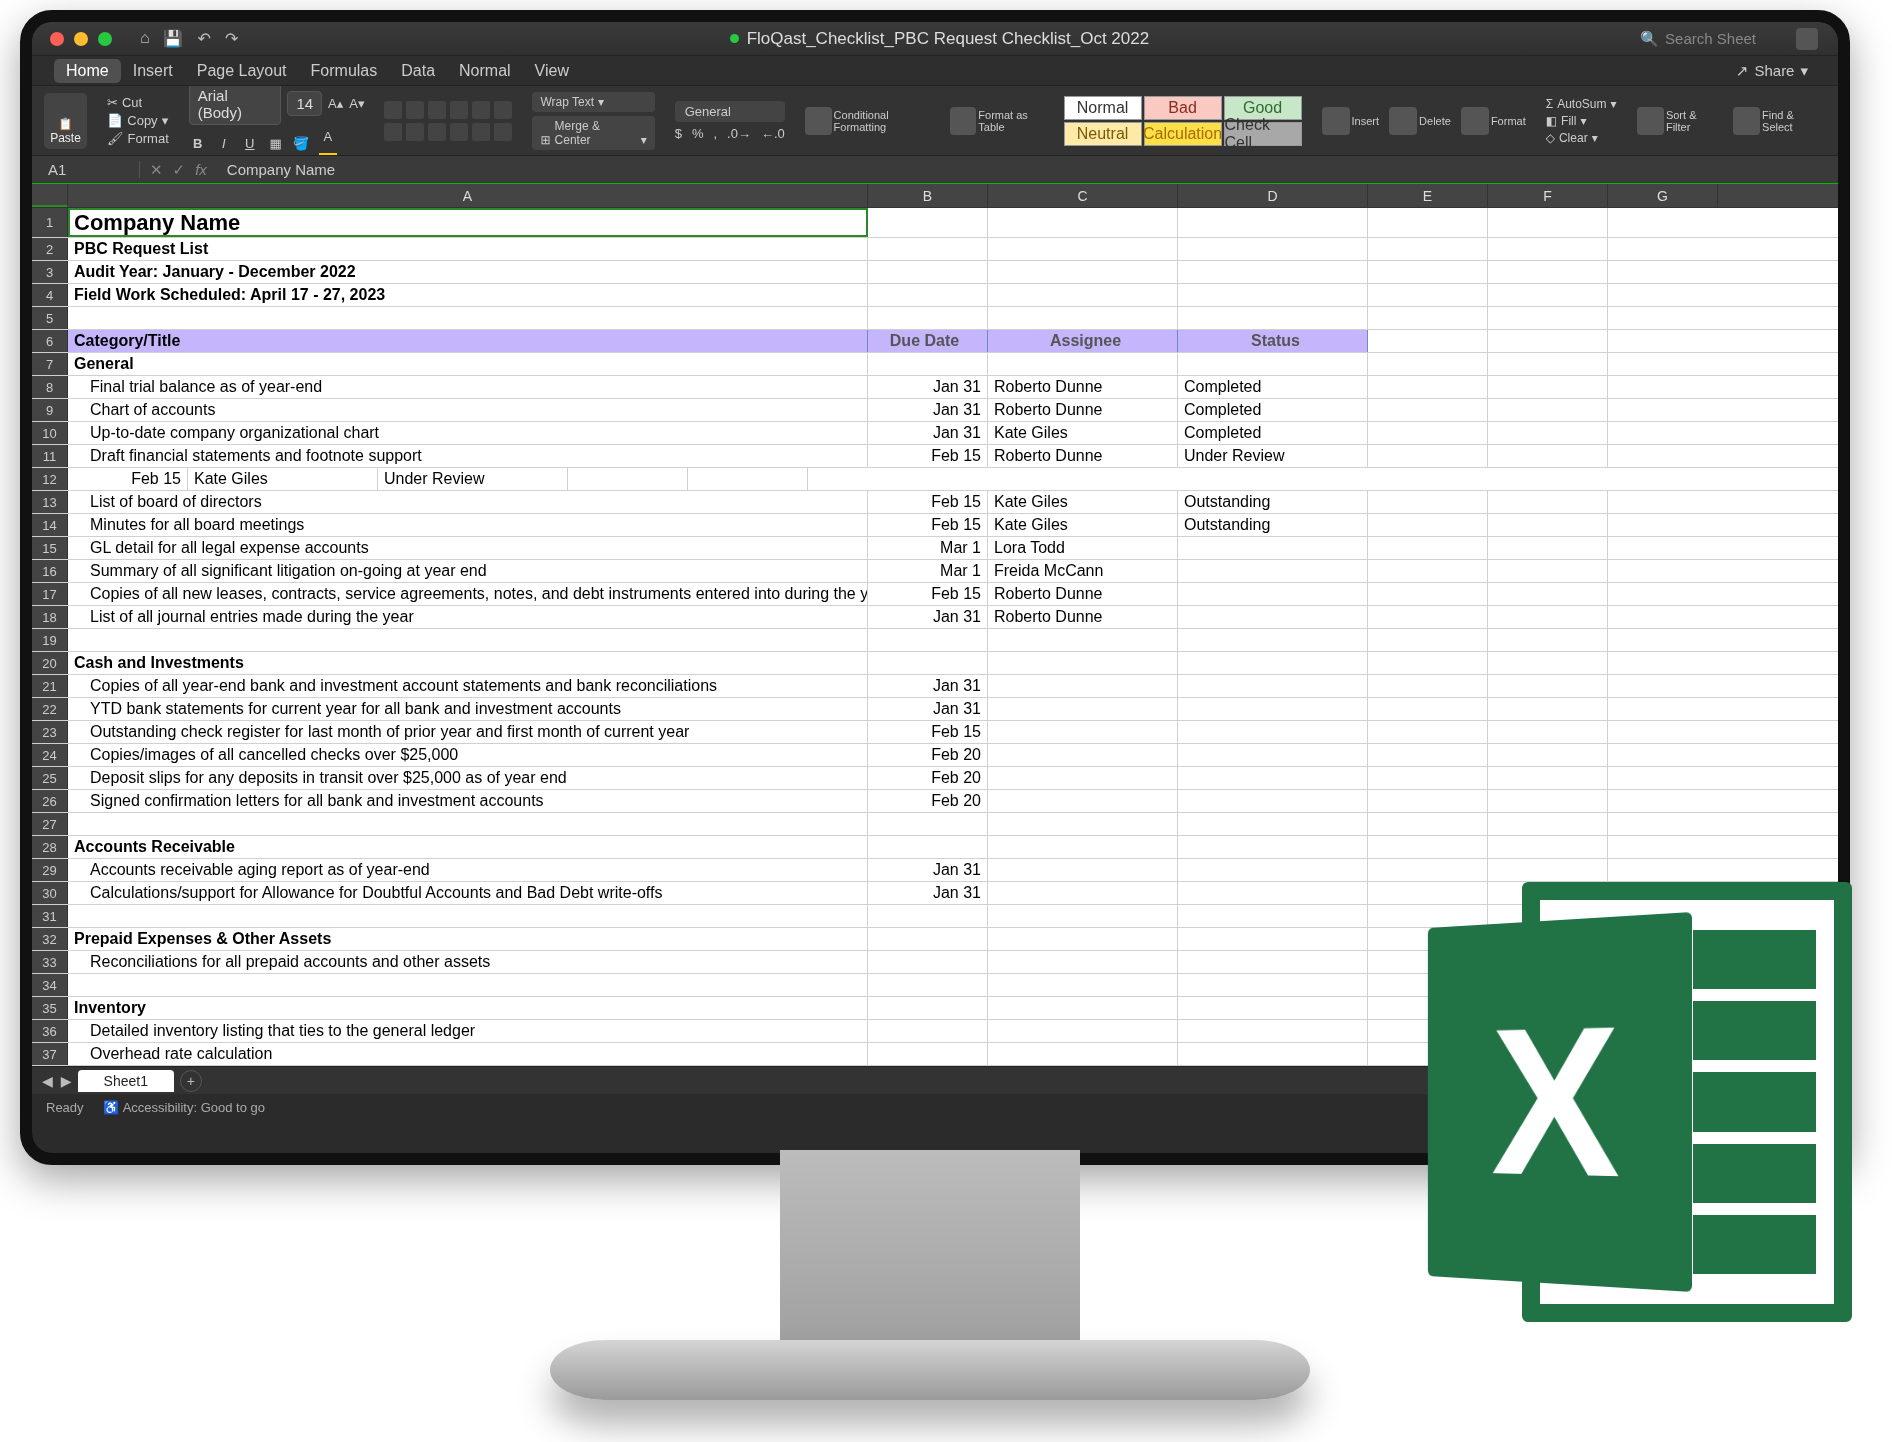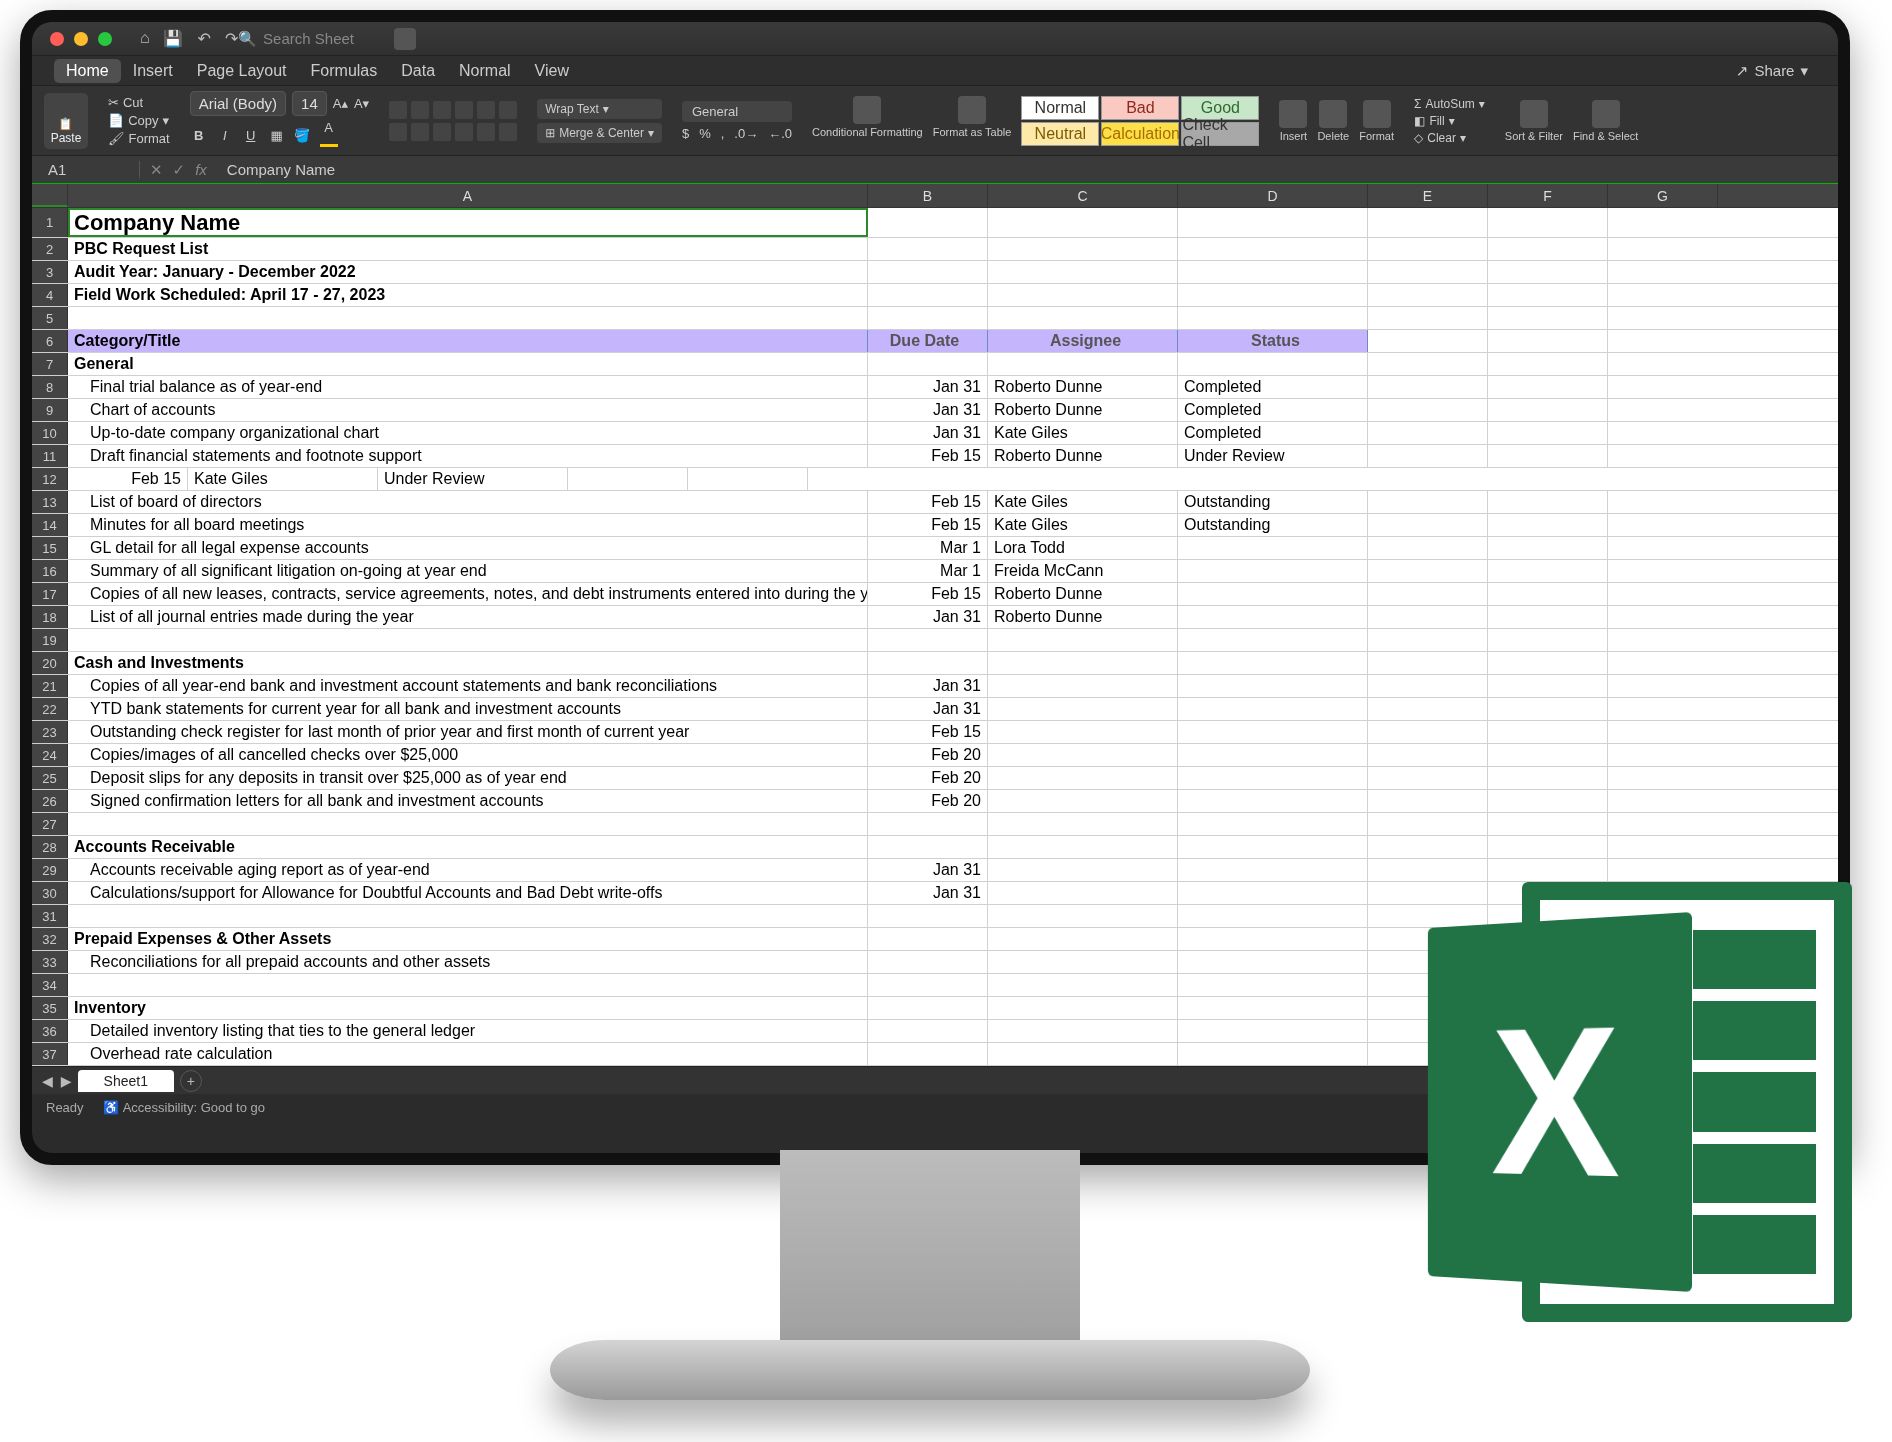--- a/index.html
+++ b/index.html
@@ -147,6 +147,10 @@
         <span>↶</span>
         <span>↷</span>
       </div>
+      <div class="tb-title">
+        <span class="greendot"></span>
+        <span>FloQast_Checklist_PBC Request Checklist_Oct 2022</span>
+      </div>
       <div class="tb-search">
         <span>🔍</span>
         <span>Search Sheet</span>

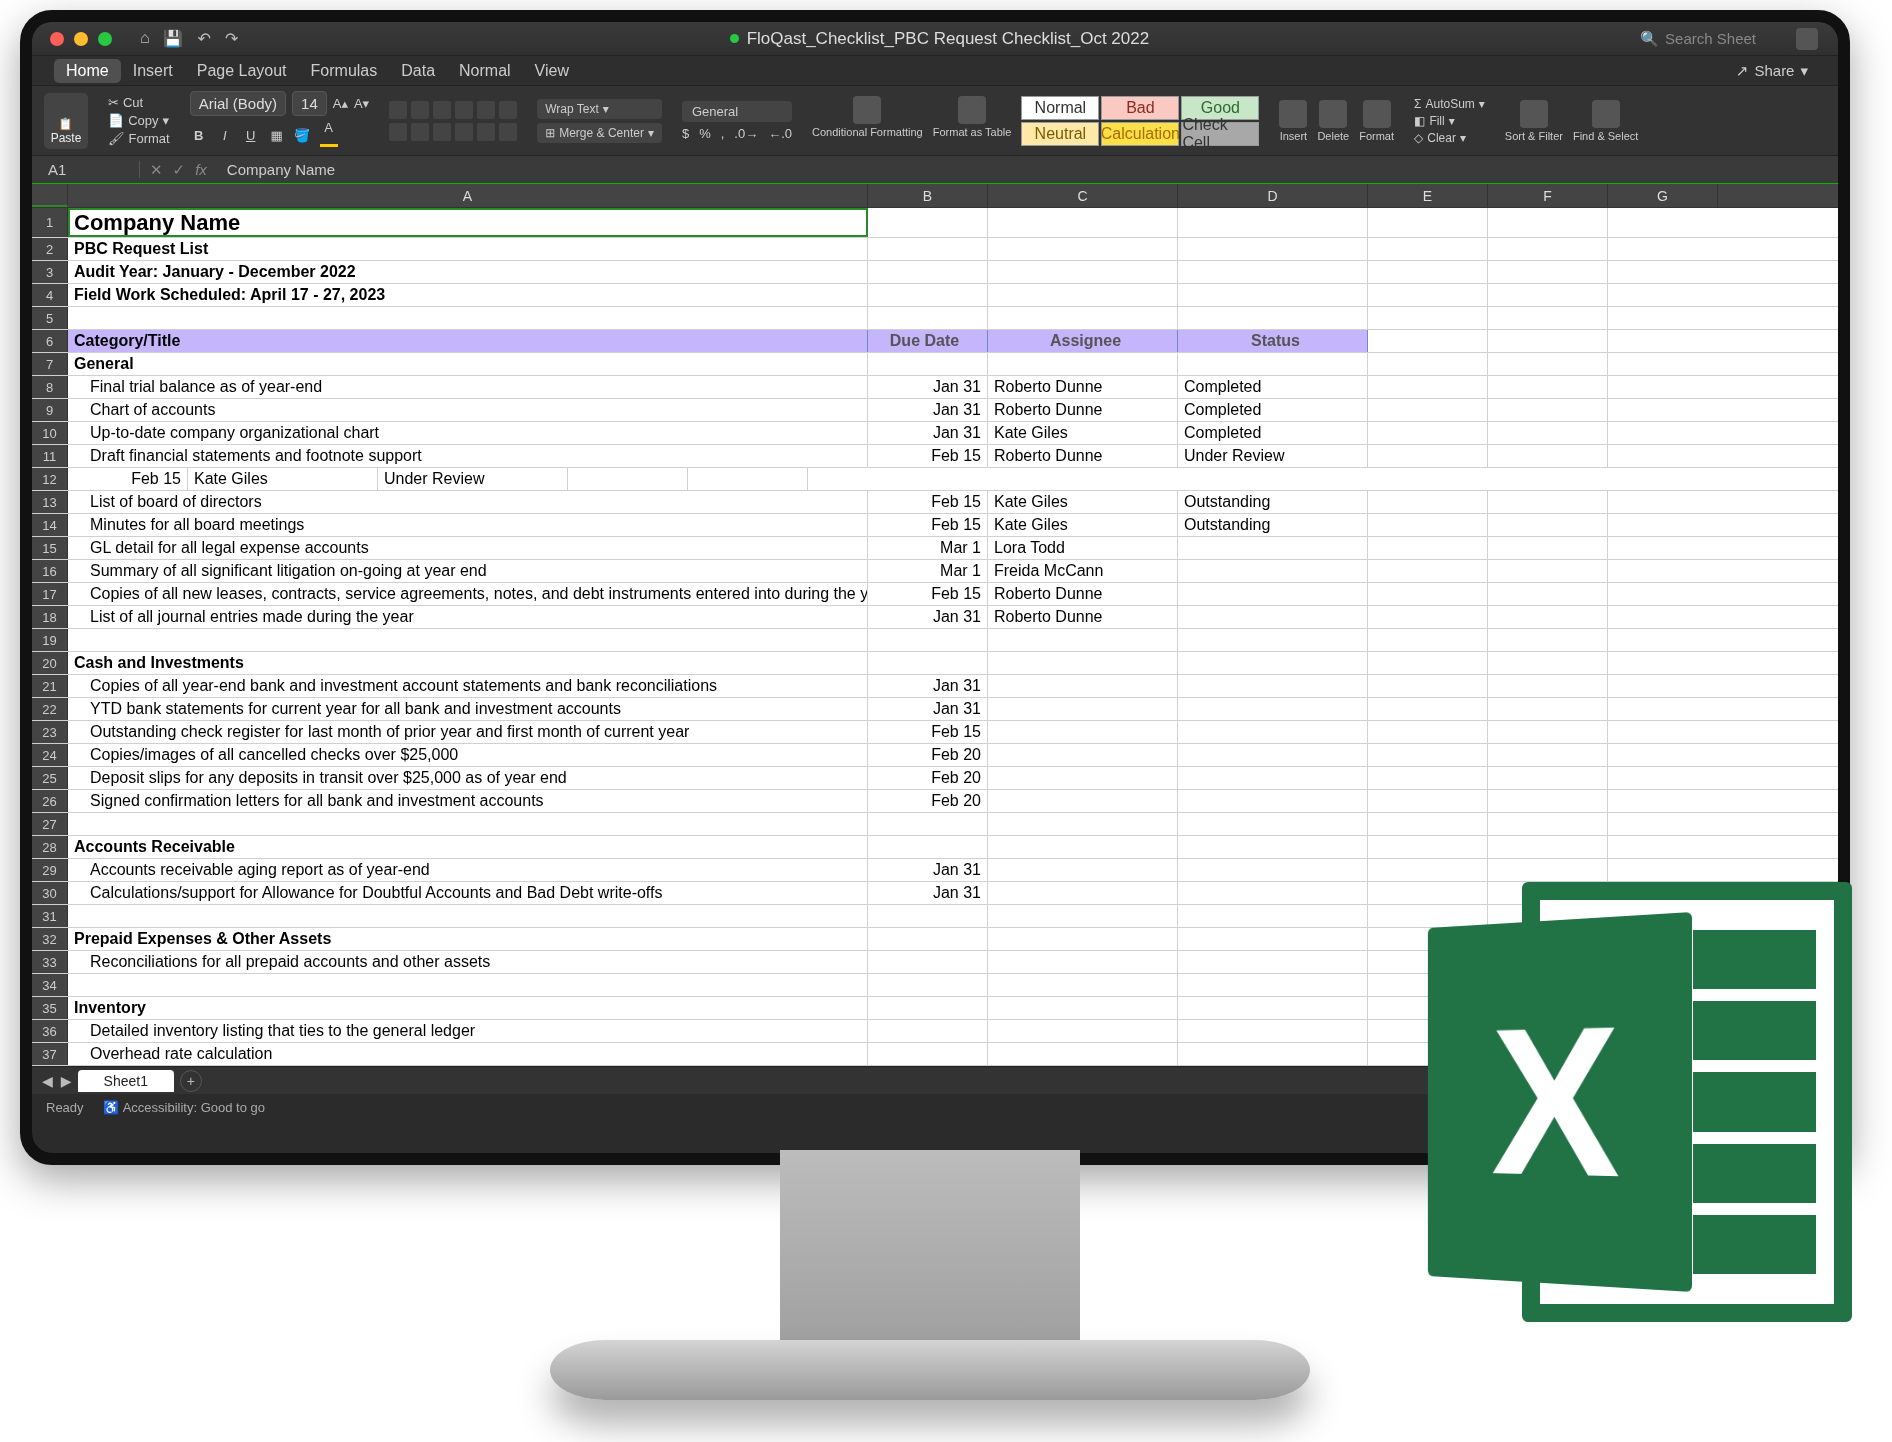--- a/index.html
+++ b/index.html
@@ -69,7 +69,7 @@
   .num-fmt{display:flex;flex-direction:column;gap:4px}
   .num-fmt .sel{background:#444;padding:3px 10px;border-radius:4px;font-size:13px}
   .num-fmt .icons{display:flex;gap:10px}
-  .cond-btn{display:flex;flex-direction:column;align-items:center;font-size:11px;gap:2px}
+  .cond-btn{display:flex;flex-direction:row;align-items:center;font-size:11px;gap:2px}
   .cond-btn .ico{width:28px;height:28px;background:#555;border-radius:4px}
   .style-cells{display:grid;grid-template-columns:repeat(3,78px);grid-template-rows:repeat(2,24px);gap:2px}
   .style-cells div{border:1px solid #999;display:flex;align-items:center;justify-content:center;font-size:16px}

